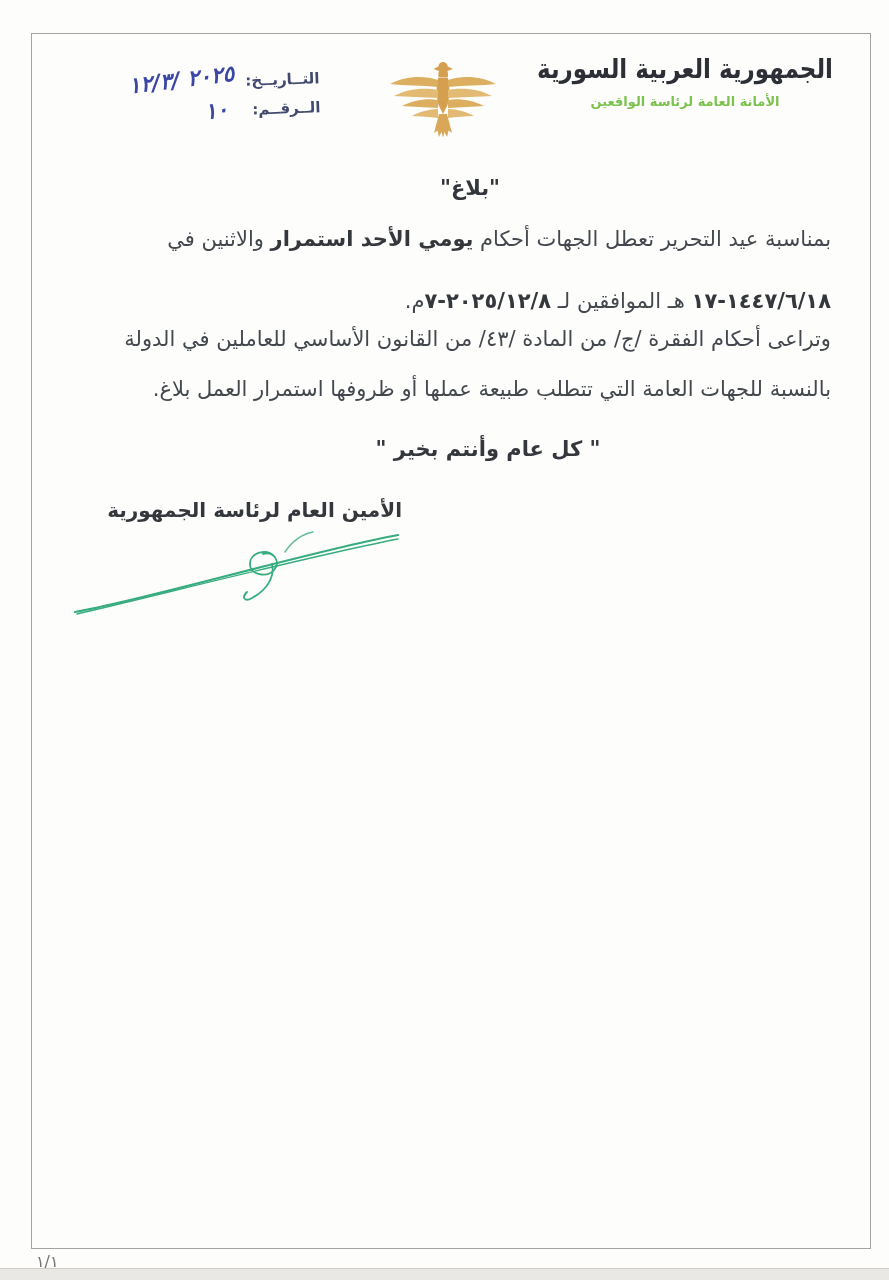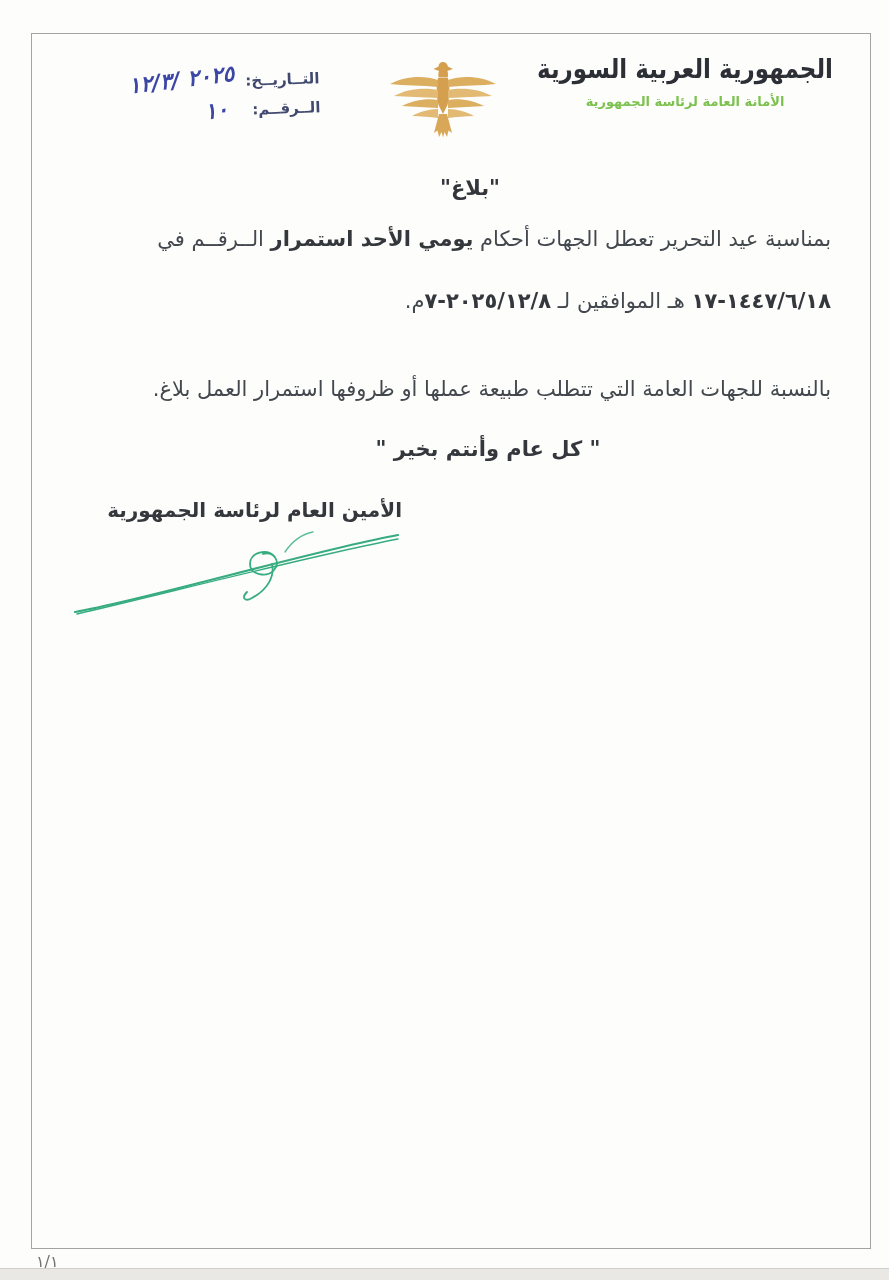--- a/index.html
+++ b/index.html
@@ -87,7 +87,7 @@
 
   <div class="brand">
     <div class="brand-title">الجمهورية العربية السورية</div>
-    <div class="brand-sub">الأمانة العامة لرئاسة الجمهورية</div>
+    <div class="brand-sub">الأمانة العامة لرئاسة الواقعين</div>
   </div>
 
   <svg class="eagle" viewBox="0 0 110 86" aria-hidden="true">

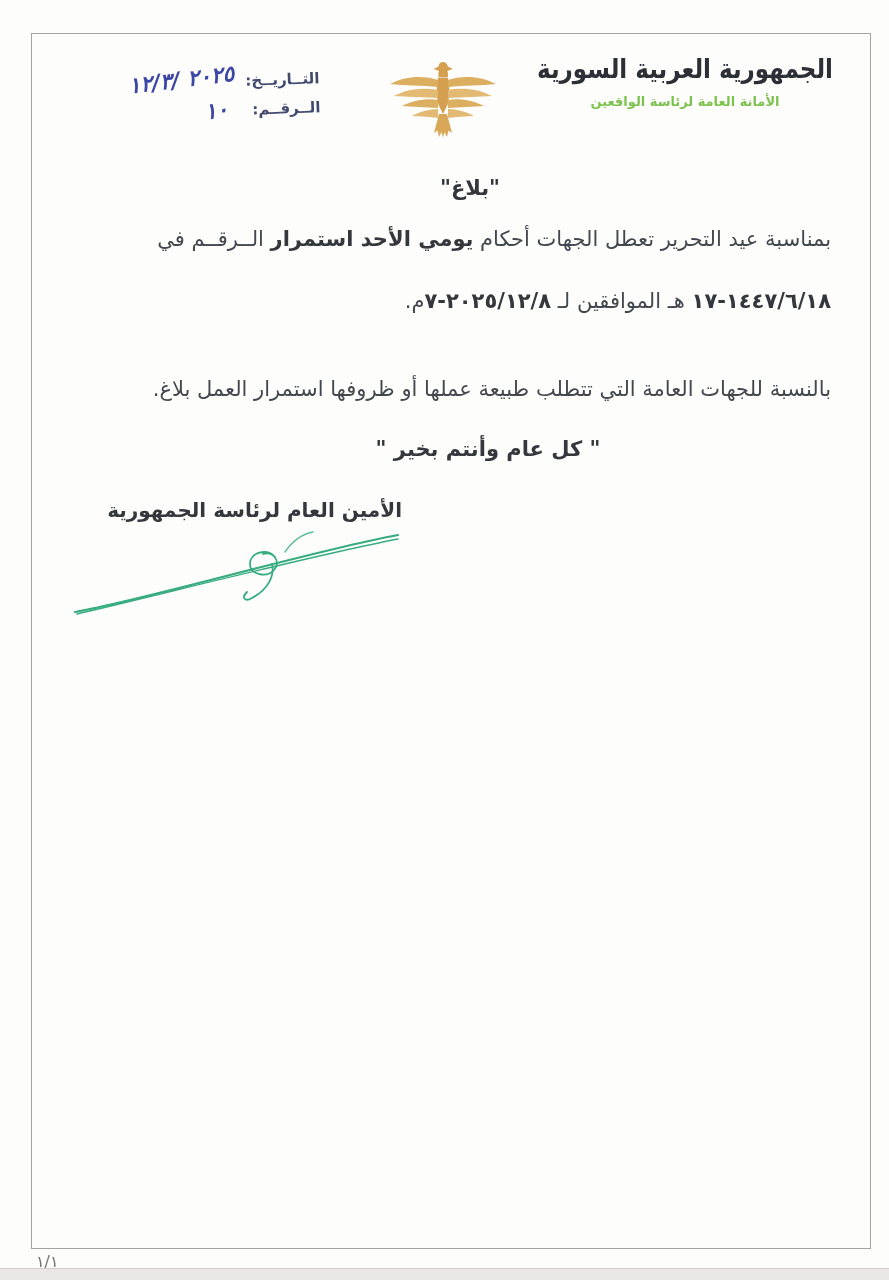--- a/index.html
+++ b/index.html
@@ -122,7 +122,7 @@
 
   <div class="doc-title">"بلاغ"</div>
 
-  <div class="body-line l1"><span>بمناسبة عيد التحرير تعطل الجهات أحكام </span><span class="b">يومي الأحد استمرار</span><span> الــرقــم في</span></div>
+  <div class="body-line l1"><span>بمناسبة عيد التحرير تعطل الجهات أحكام </span><span class="b">يومي الأحد استمرار</span><span> والاثنين في</span></div>
 
   <div class="body-line l2"><span class="b num" dir="ltr">١٤٤٧/٦/١٨-١٧</span><span> هـ الموافقين لـ </span><span class="b num" dir="ltr">٢٠٢٥/١٢/٨-٧</span><span>م.</span></div>
 

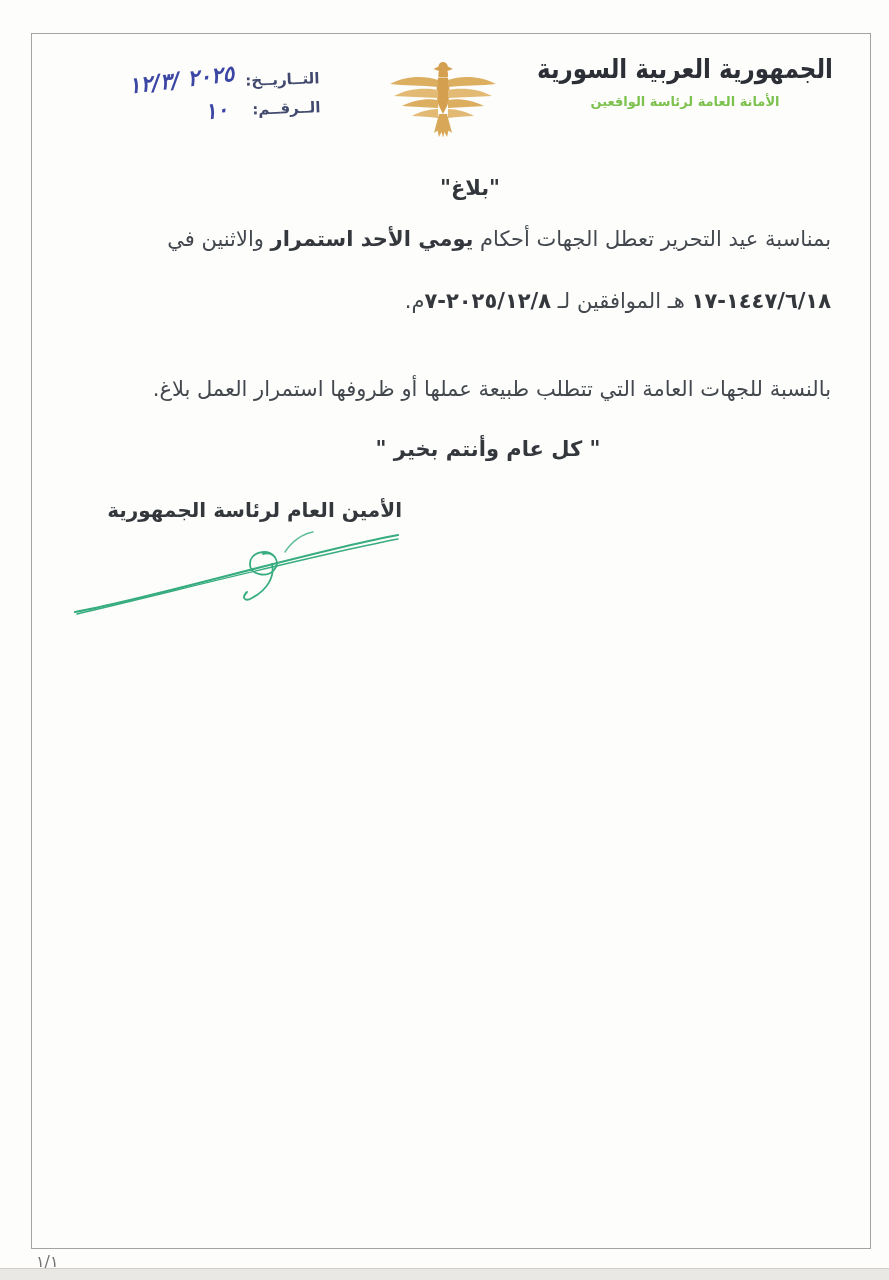--- a/index.html
+++ b/index.html
@@ -126,6 +126,7 @@
 
   <div class="body-line l2"><span class="b num" dir="ltr">١٤٤٧/٦/١٨-١٧</span><span> هـ الموافقين لـ </span><span class="b num" dir="ltr">٢٠٢٥/١٢/٨-٧</span><span>م.</span></div>
 
+  <div class="body-line l3">وتراعى أحكام الفقرة /ج/ من المادة /٤٣/ من القانون الأساسي للعاملين في الدولة</div>
   <div class="body-line l4">بالنسبة للجهات العامة التي تتطلب طبيعة عملها أو ظروفها استمرار العمل بلاغ.</div>
 
   <div class="greeting">" كل عام وأنتم بخير "</div>

